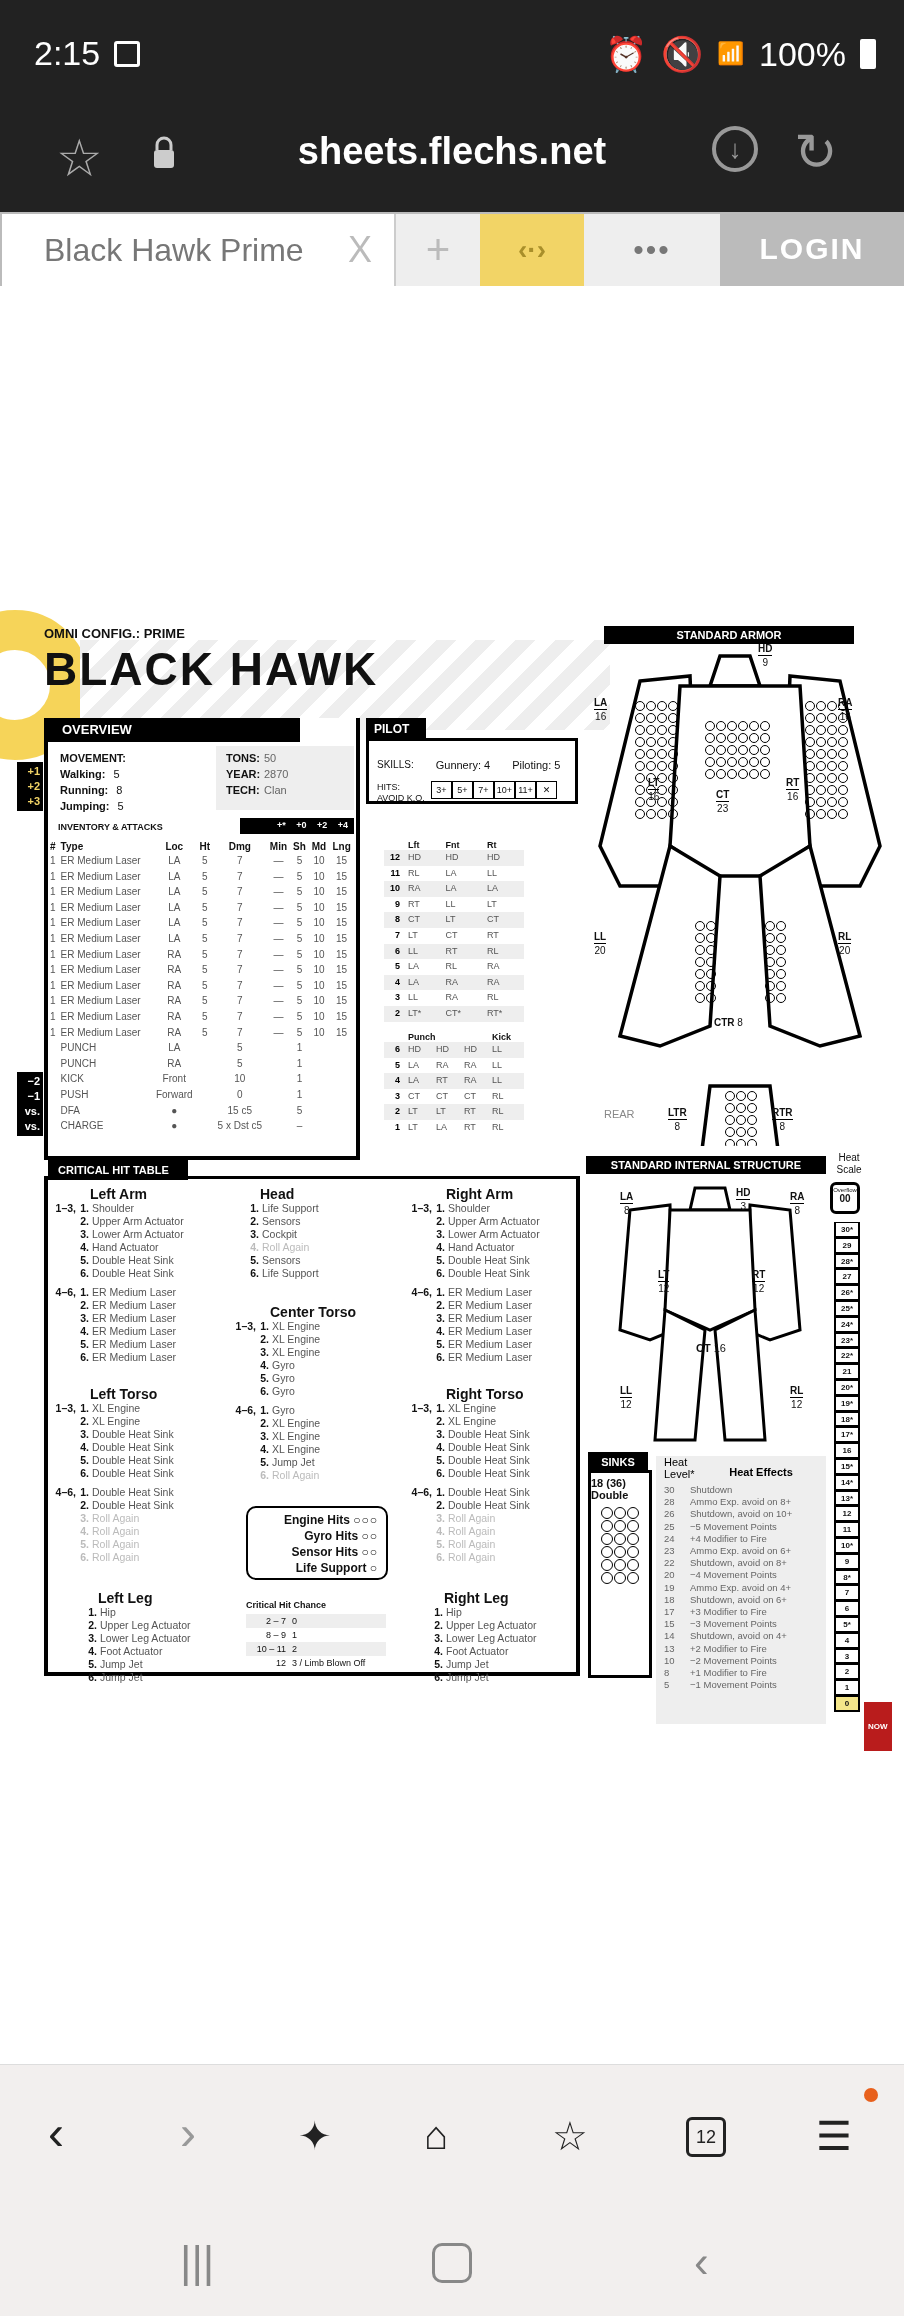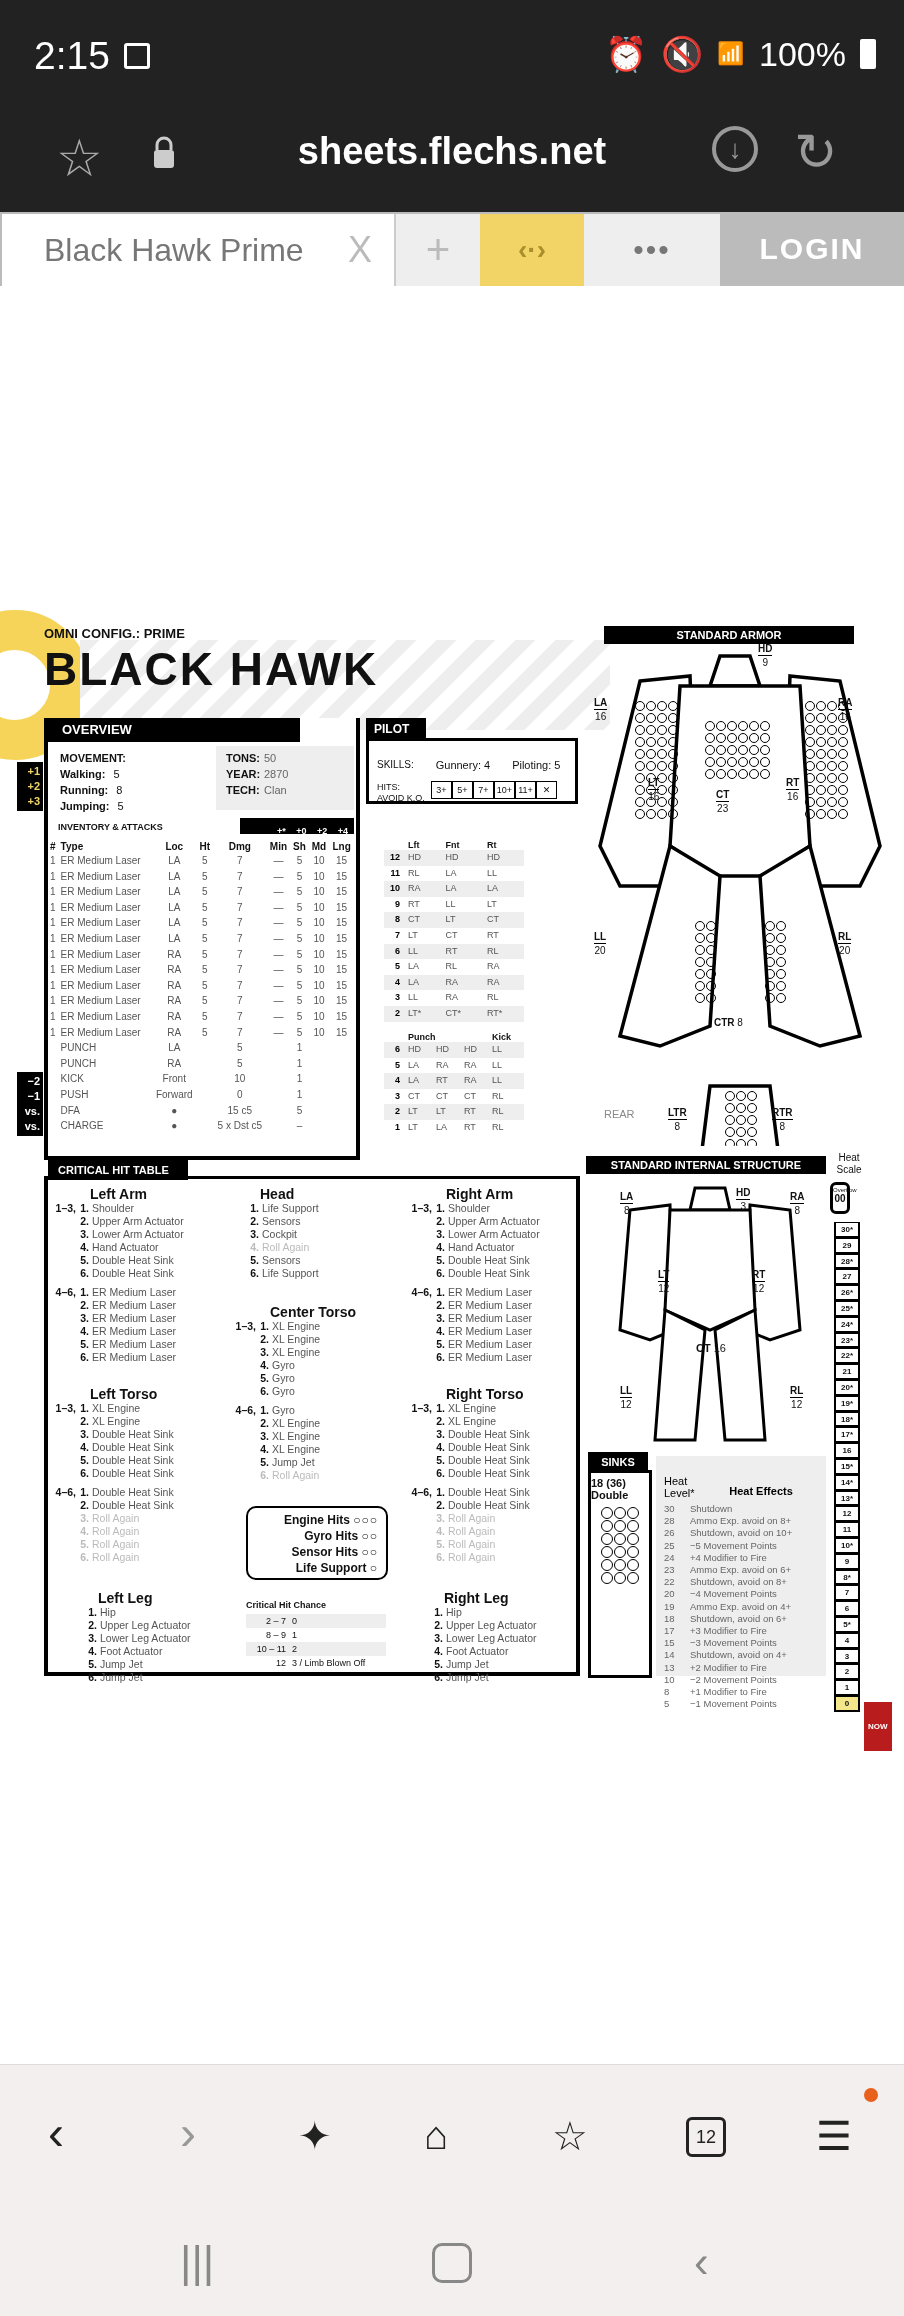--- a/index.html
+++ b/index.html
@@ -5,7 +5,7 @@
 *{box-sizing:border-box;margin:0;padding:0}
 body{width:904px;height:2316px;background:#fff;font-family:"Liberation Sans",sans-serif;position:relative;overflow:hidden;color:#111}
 .status{position:absolute;left:0;top:0;width:904px;height:108px;background:#222;color:#fff}
-.status .time{position:absolute;left:34px;top:34px;font-size:39px;display:flex;align-items:center;gap:14px}
+.status .time{position:absolute;left:34px;top:34px;font-size:34px;display:flex;align-items:center;gap:14px}
 .status .right{position:absolute;right:28px;top:34px;font-size:34px;display:flex;align-items:center;gap:14px}
 .urlbar{position:absolute;left:0;top:108px;width:904px;height:104px;background:#222;color:#fff}
 .urlbar .url{position:absolute;left:0;width:904px;top:22px;text-align:center;font-size:38px;font-weight:bold}

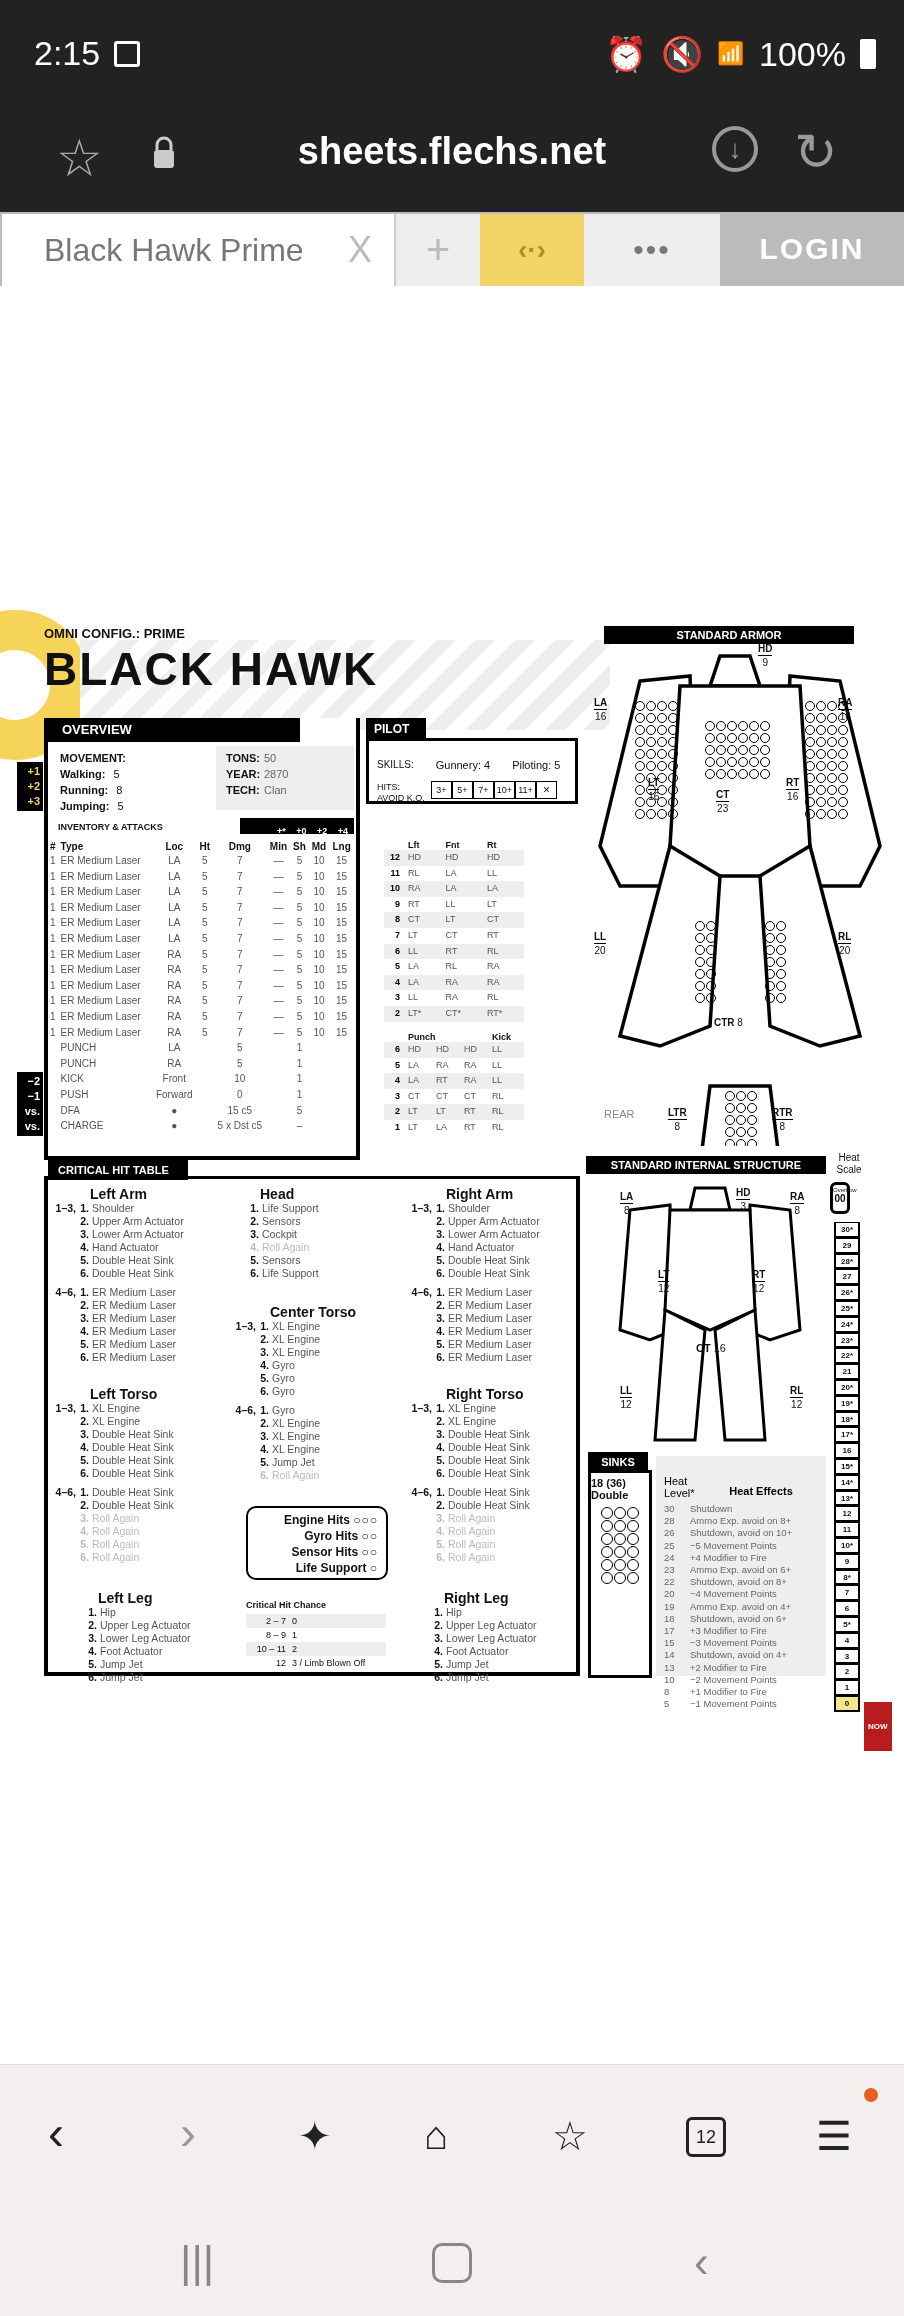--- a/index.html
+++ b/index.html
@@ -35,7 +35,7 @@
 .mods{position:absolute;left:17px;top:162px;background:#000;color:#f2d466;font-size:11px;font-weight:bold;width:26px;text-align:right;padding:2px 3px;line-height:15px}
 .mods2{position:absolute;left:17px;top:472px;background:#000;color:#fff;font-size:11px;font-weight:bold;width:26px;text-align:right;padding:2px 3px;line-height:15px}
 .invhead{position:absolute;left:48px;top:218px;width:308px;height:18px;font-size:9px;font-weight:bold;padding:4px 10px}
-.invmods{position:absolute;left:240px;top:218px;width:114px;height:16px;background:#000;color:#fff;font-size:9px;font-weight:bold;text-align:right;padding:8px 6px;word-spacing:8px}
+.invmods{position:absolute;left:240px;top:218px;width:114px;height:16px;background:#000;color:#fff;font-size:9px;font-weight:bold;text-align:right;padding:2px 6px;word-spacing:8px}
 table.inv{position:absolute;left:48px;top:240px;width:306px;font-size:10px;border-collapse:collapse}
 table.inv th{font-weight:bold;text-align:center;padding:1px 2px}
 table.inv td{color:#555;text-align:center;padding:0 2px;line-height:15.6px}

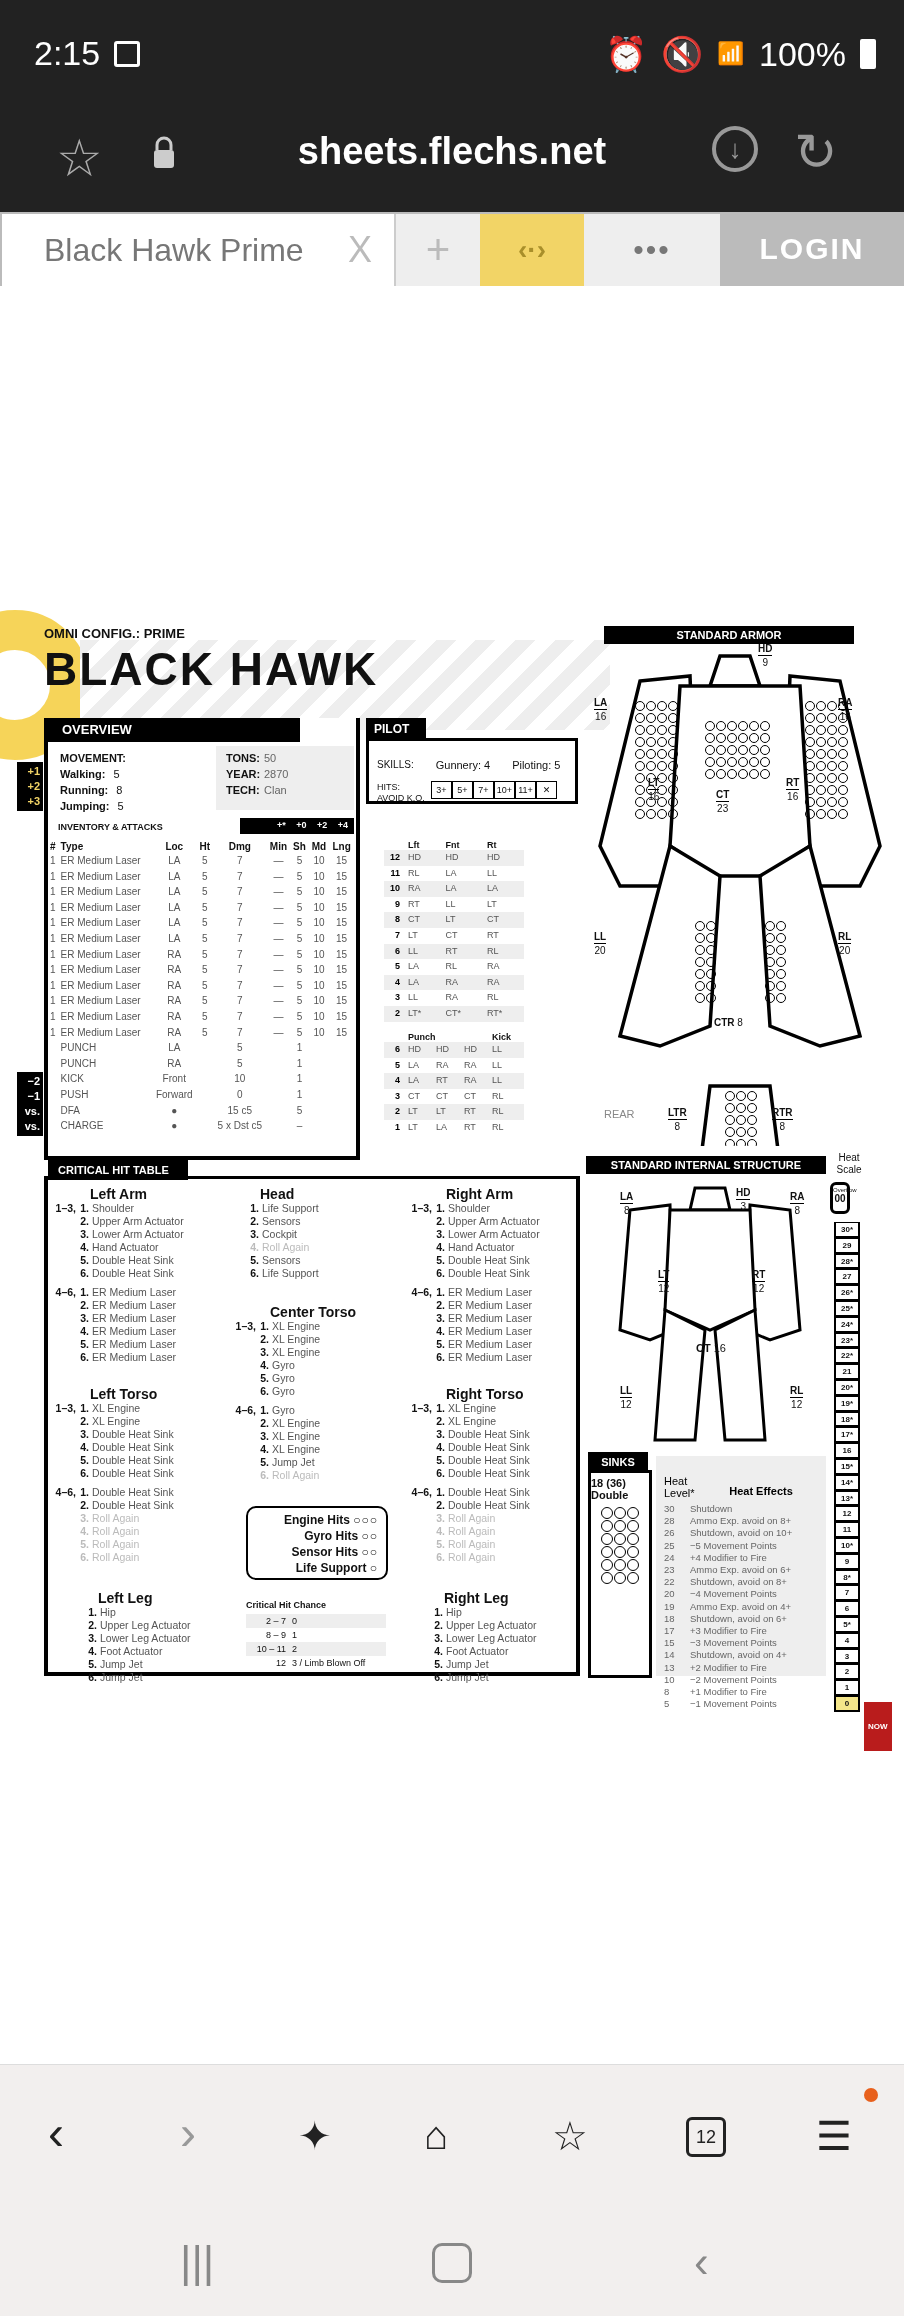--- a/index.html
+++ b/index.html
@@ -70,7 +70,7 @@
 .chance .a{width:46px;text-align:right;font-weight:normal;padding-right:6px}
 .ishead{position:absolute;left:586px;top:556px;width:240px;height:18px;background:#000;color:#fff;font-weight:bold;font-size:11px;text-align:center;line-height:18px}
 .heatscale{position:absolute;left:832px;top:552px;width:34px;font-size:10px;text-align:center;line-height:12px}
-.overflow{position:absolute;left:830px;top:582px;width:20px;height:32px;border:3px solid #000;border-radius:6px;font-size:6px;text-align:center;padding-top:2px}
+.overflow{position:absolute;left:830px;top:582px;width:30px;height:32px;border:3px solid #000;border-radius:6px;font-size:6px;text-align:center;padding-top:2px}
 .scale{position:absolute;left:834px;top:622px;width:26px}
 .scale div{border:2px solid #000;border-top-width:1px;height:15.8px;font-size:8px;font-weight:bold;text-align:center;line-height:13px}
 .sinkhead{position:absolute;left:588px;top:852px;width:60px;height:20px;background:#000;color:#fff;font-size:11px;font-weight:bold;text-align:center;line-height:20px}

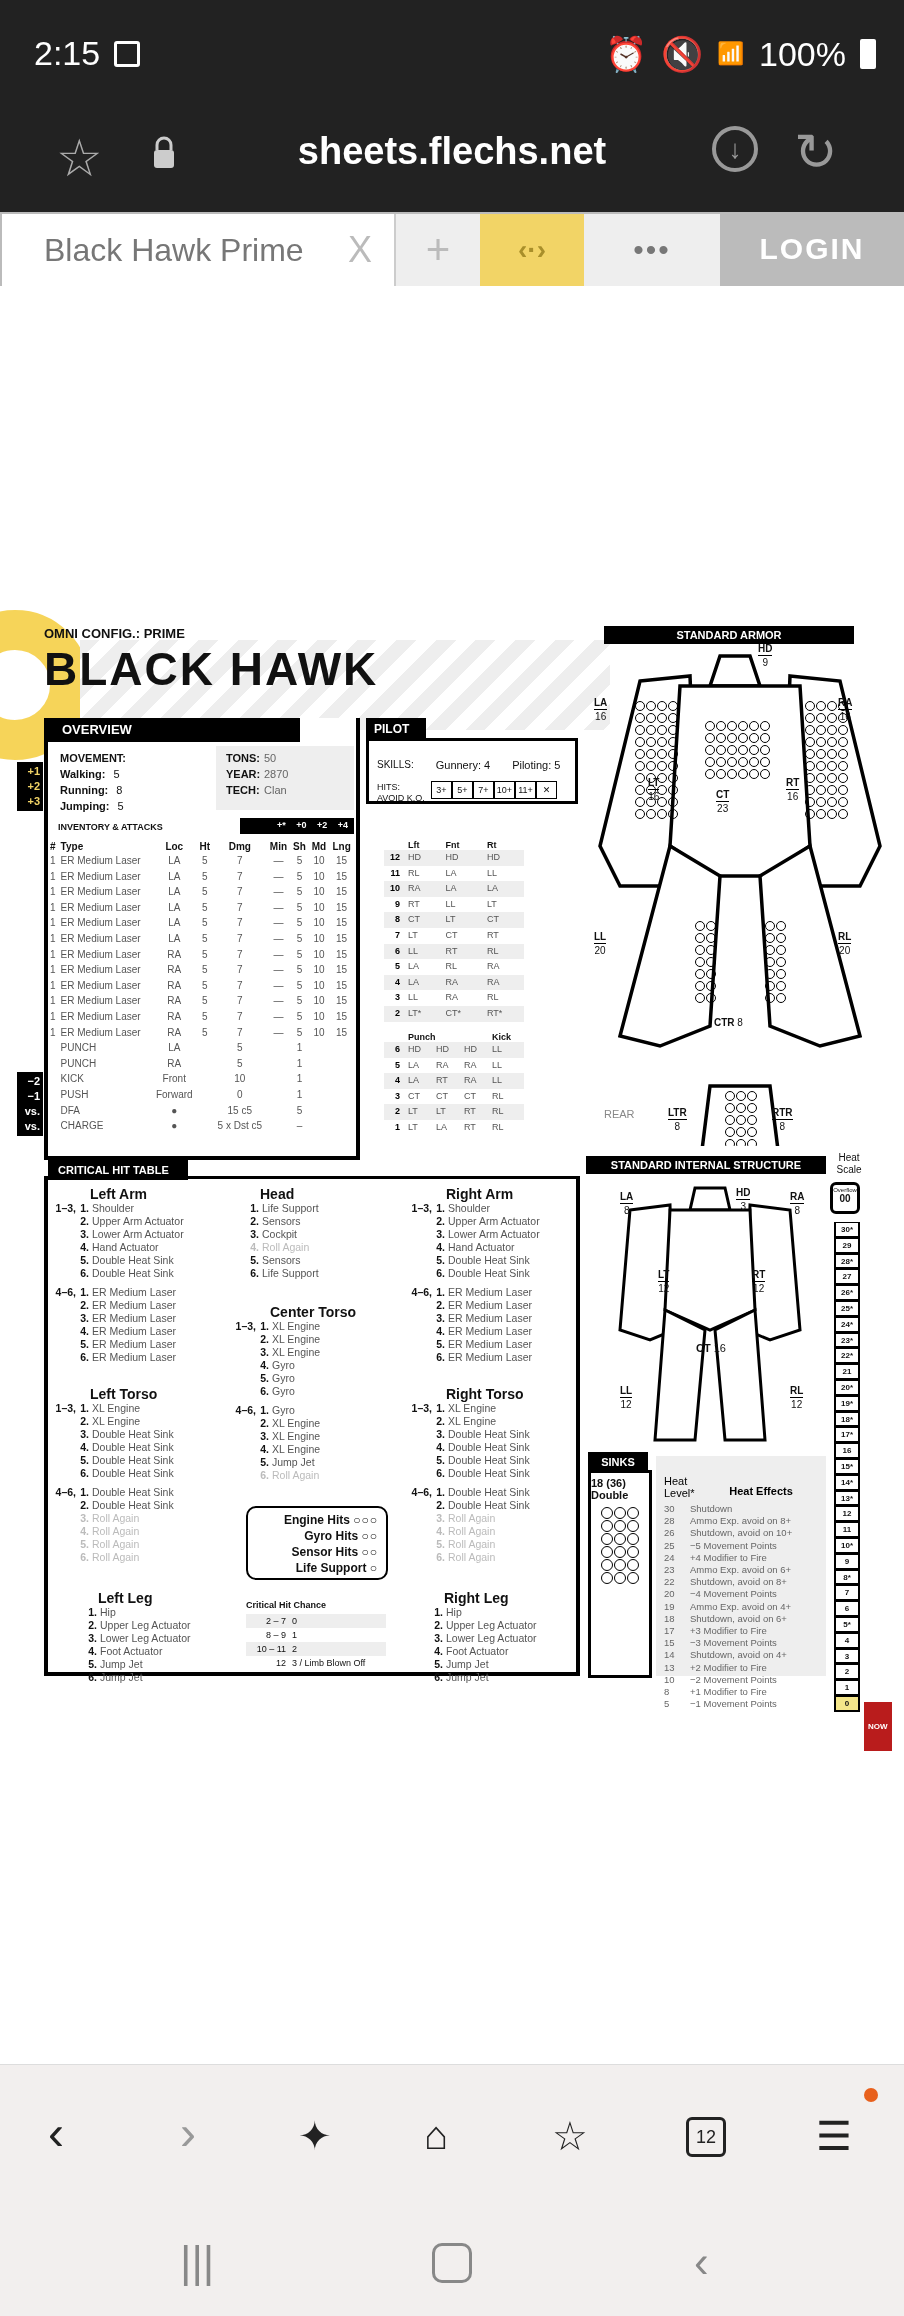--- a/index.html
+++ b/index.html
@@ -77,7 +77,7 @@
 .sinkbox{position:absolute;left:588px;top:870px;width:64px;height:208px;border:3px solid #000;background:#fff;font-size:11px;font-weight:bold;text-align:left;padding-top:4px}
 .circles{display:grid;grid-template-columns:repeat(3,12px);gap:1px;justify-content:center;margin-top:6px}
 .circles i{width:12px;height:12px;border:1.5px solid #000;border-radius:50%;display:block}
-.heateff{position:absolute;left:656px;top:856px;width:170px;height:220px;background:#eee;font-size:9.5px;padding:19px 8px}
+.heateff{position:absolute;left:656px;top:856px;width:170px;height:268px;background:#eee;font-size:9.5px;padding:0 8px}
 .heateff .r{display:flex;line-height:12.2px;color:#666}
 .heateff .r b{width:26px;font-weight:normal}
 .now{position:absolute;left:864px;top:1102px;background:#b91c1c;color:#fff;font-size:8px;font-weight:bold;padding:20px 4px}

